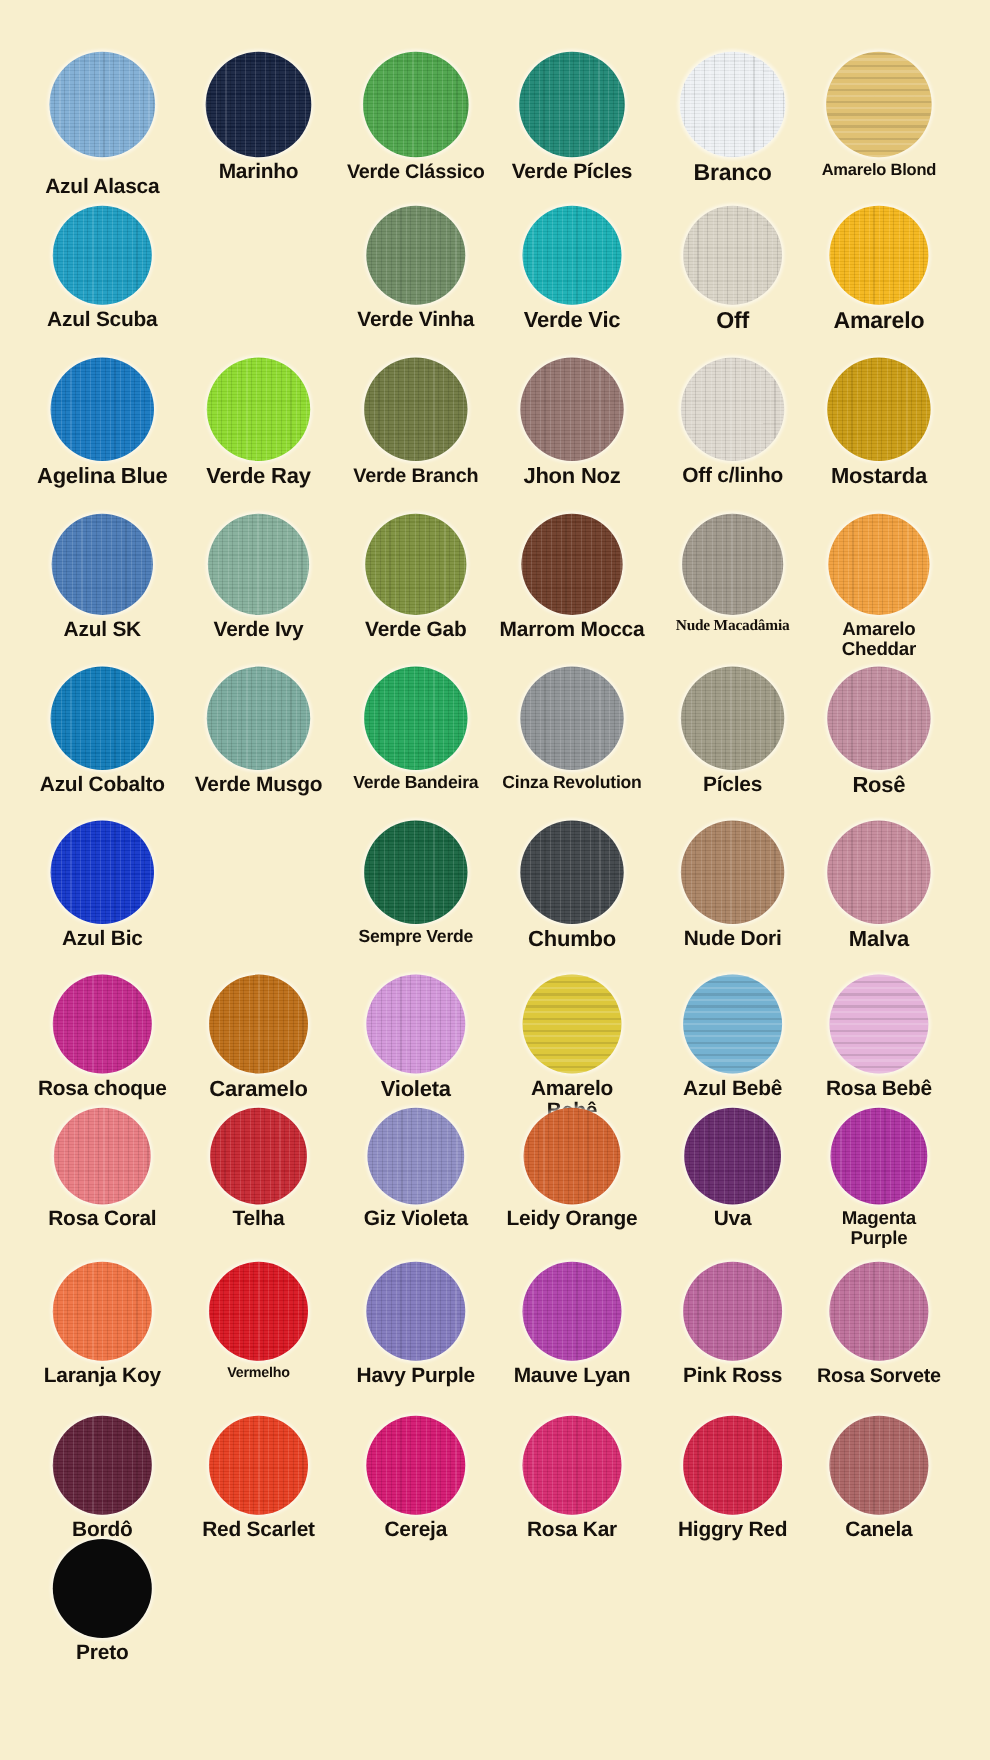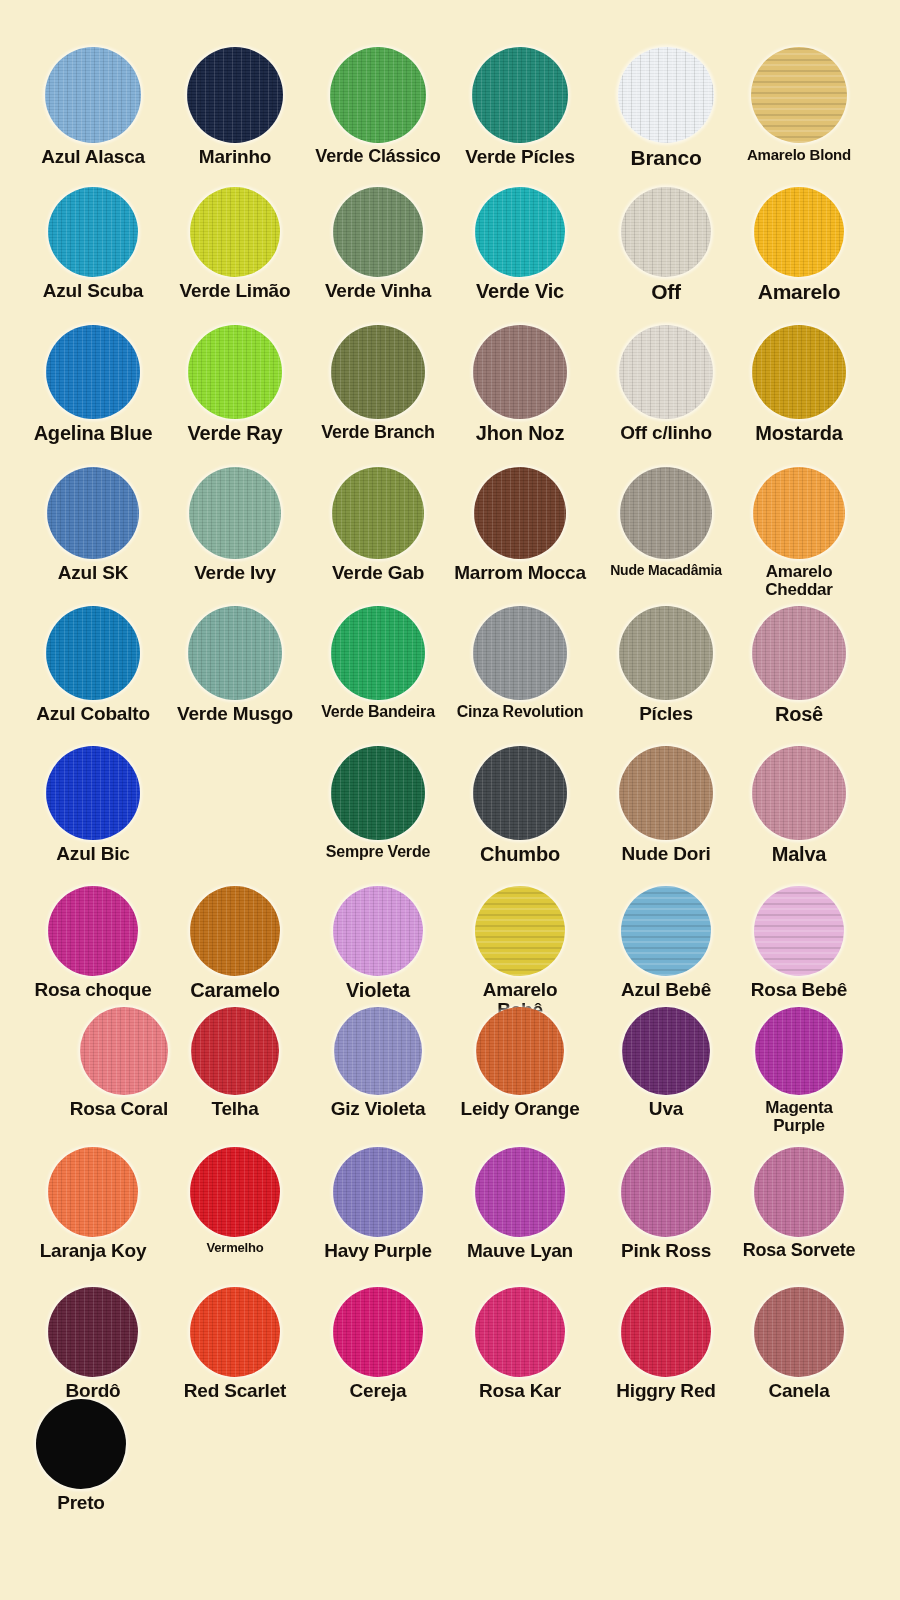--- a/index.html
+++ b/index.html
@@ -81,7 +81,7 @@
 <body style="background: rgb(248, 239, 206);">
 
 <div id="chart">
-    <div class="swatch-cell" style="left: 18px; top: 47px;">
+    <div class="swatch-cell" style="left: 18px; top: 47px; gap: 13px;">
       <div class="swatch-disc" style="width: 96px; height: 96px; background: rgb(127, 173, 212);">
         <div class="tex"></div>
       </div>

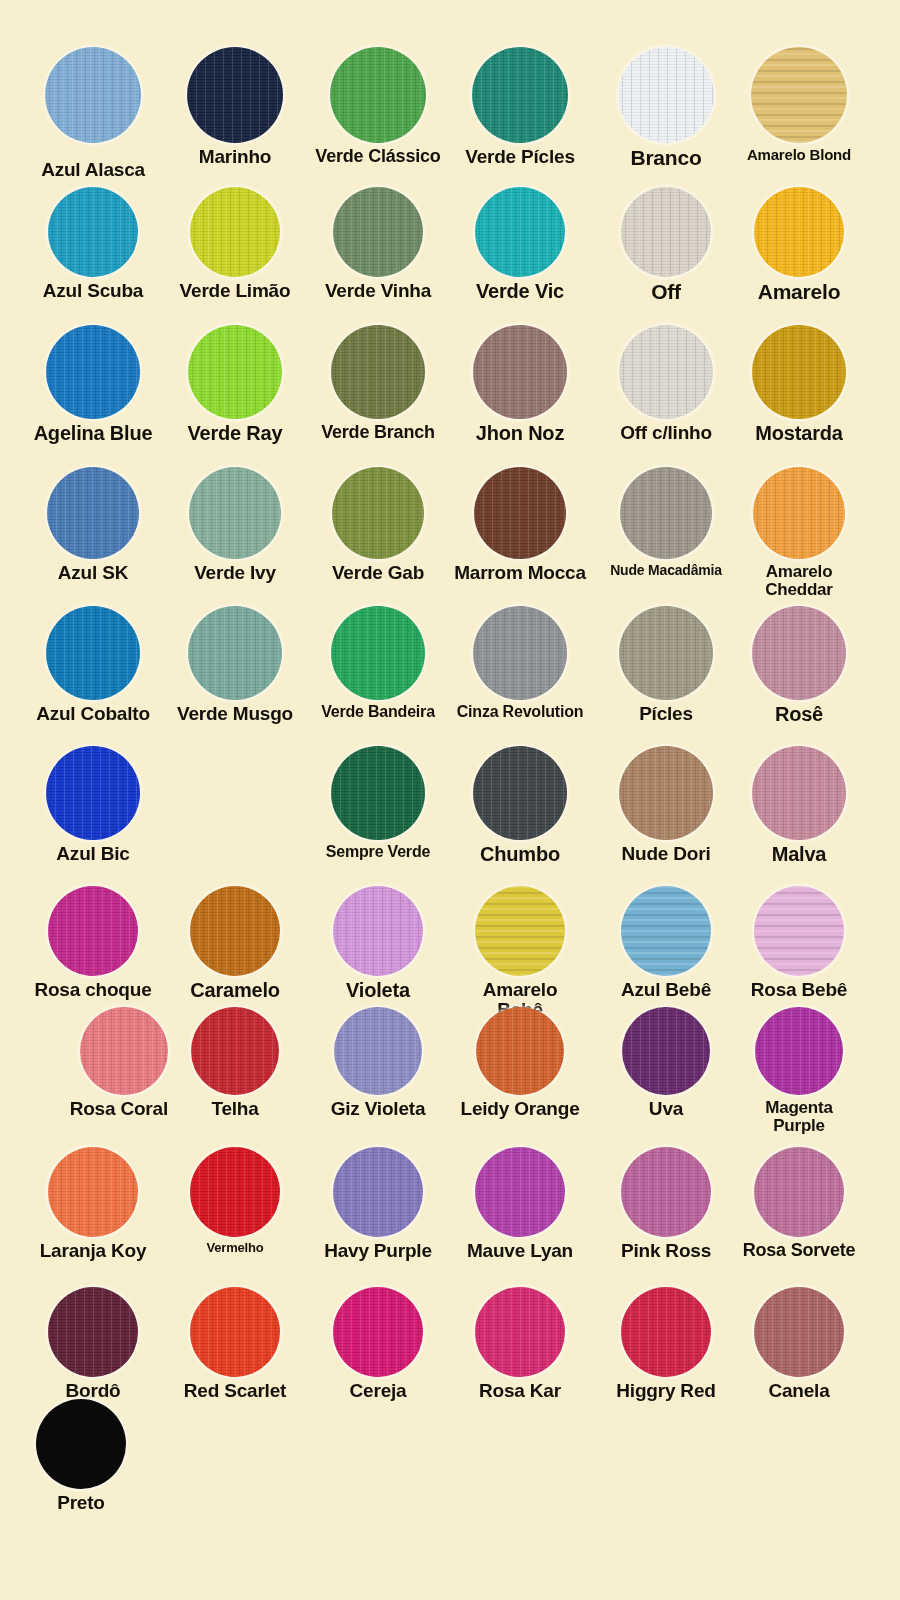--- a/index.html
+++ b/index.html
@@ -123,12 +123,6 @@
       </div>
       <div class="swatch-label" style="font-size: 19px; color: rgb(21, 16, 11);">Azul Scuba</div>
     </div>
-    <div class="swatch-cell" style="left: 160px; top: 187px;">
-      <div class="swatch-disc" style="width: 90px; height: 90px; background: rgb(203, 212, 36);">
-        <div class="tex"></div>
-      </div>
-      <div class="swatch-label" style="font-size: 19px; color: rgb(21, 16, 11);">Verde Limão</div>
-    </div>
     <div class="swatch-cell" style="left: 303px; top: 187px;">
       <div class="swatch-disc" style="width: 90px; height: 90px; background: rgb(109, 138, 99);">
         <div class="tex"></div>

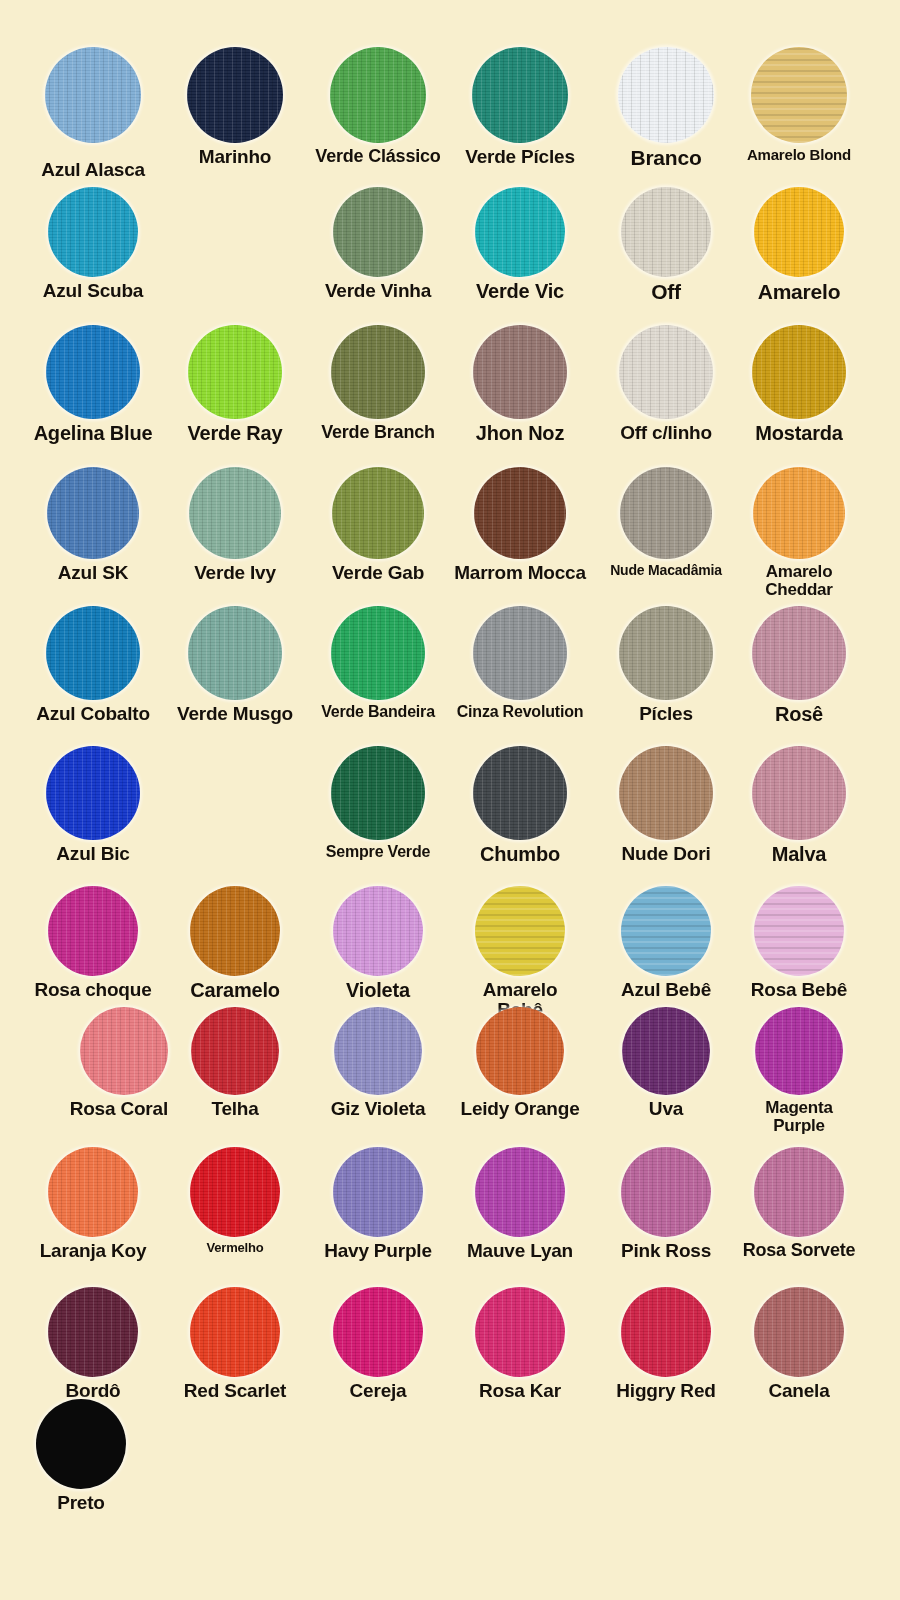--- a/index.html
+++ b/index.html
@@ -207,7 +207,7 @@
       </div>
       <div class="swatch-label" style="font-size: 19px; color: rgb(21, 16, 11);">Marrom Mocca</div>
     </div>
-    <div class="swatch-cell" style="left: 591px; top: 467px;">
+    <div class="swatch-cell" style="left: 591px; top: 467px; font-family: Liberation Serif, serif;">
       <div class="swatch-disc" style="width: 92px; height: 92px; background: rgb(157, 150, 138);">
         <div class="tex"></div>
       </div>

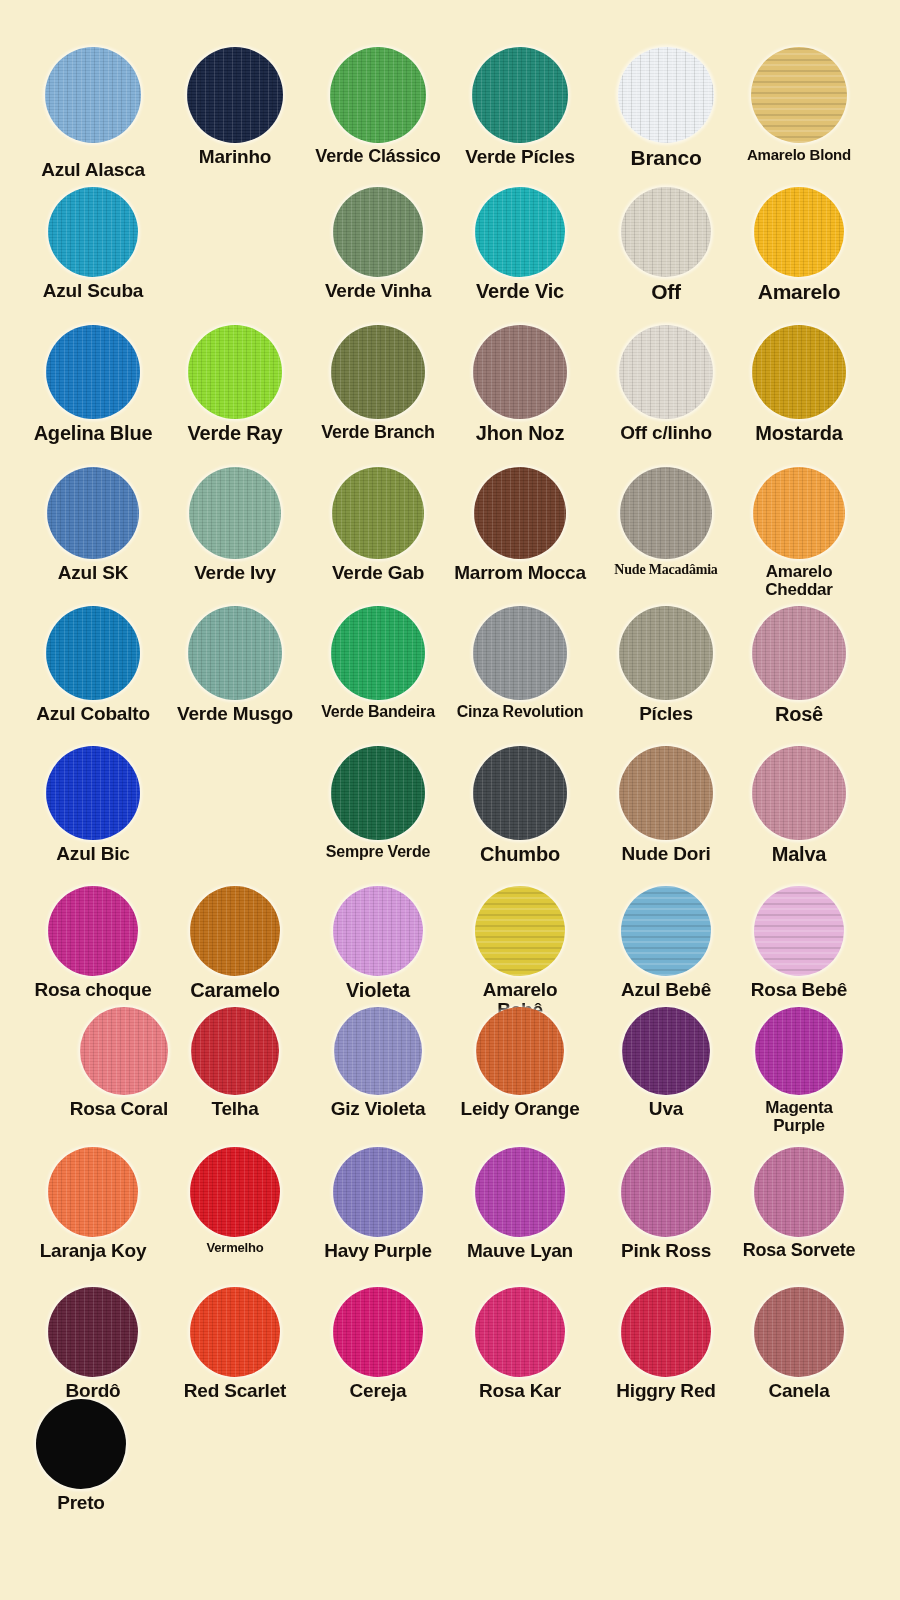--- a/index.html
+++ b/index.html
@@ -323,7 +323,7 @@
       </div>
       <div class="swatch-label" style="font-size: 19px; color: rgb(21, 16, 11);">Rosa Bebê</div>
     </div>
-    <div class="swatch-cell" style="left: 18px; top: 1007px; align-items: flex-end;">
+    <div class="swatch-cell" style="left: 18px; top: 1007px;">
       <div class="swatch-disc" style="width: 88px; height: 88px; background: rgb(232, 122, 128);">
         <div class="tex"></div>
       </div>

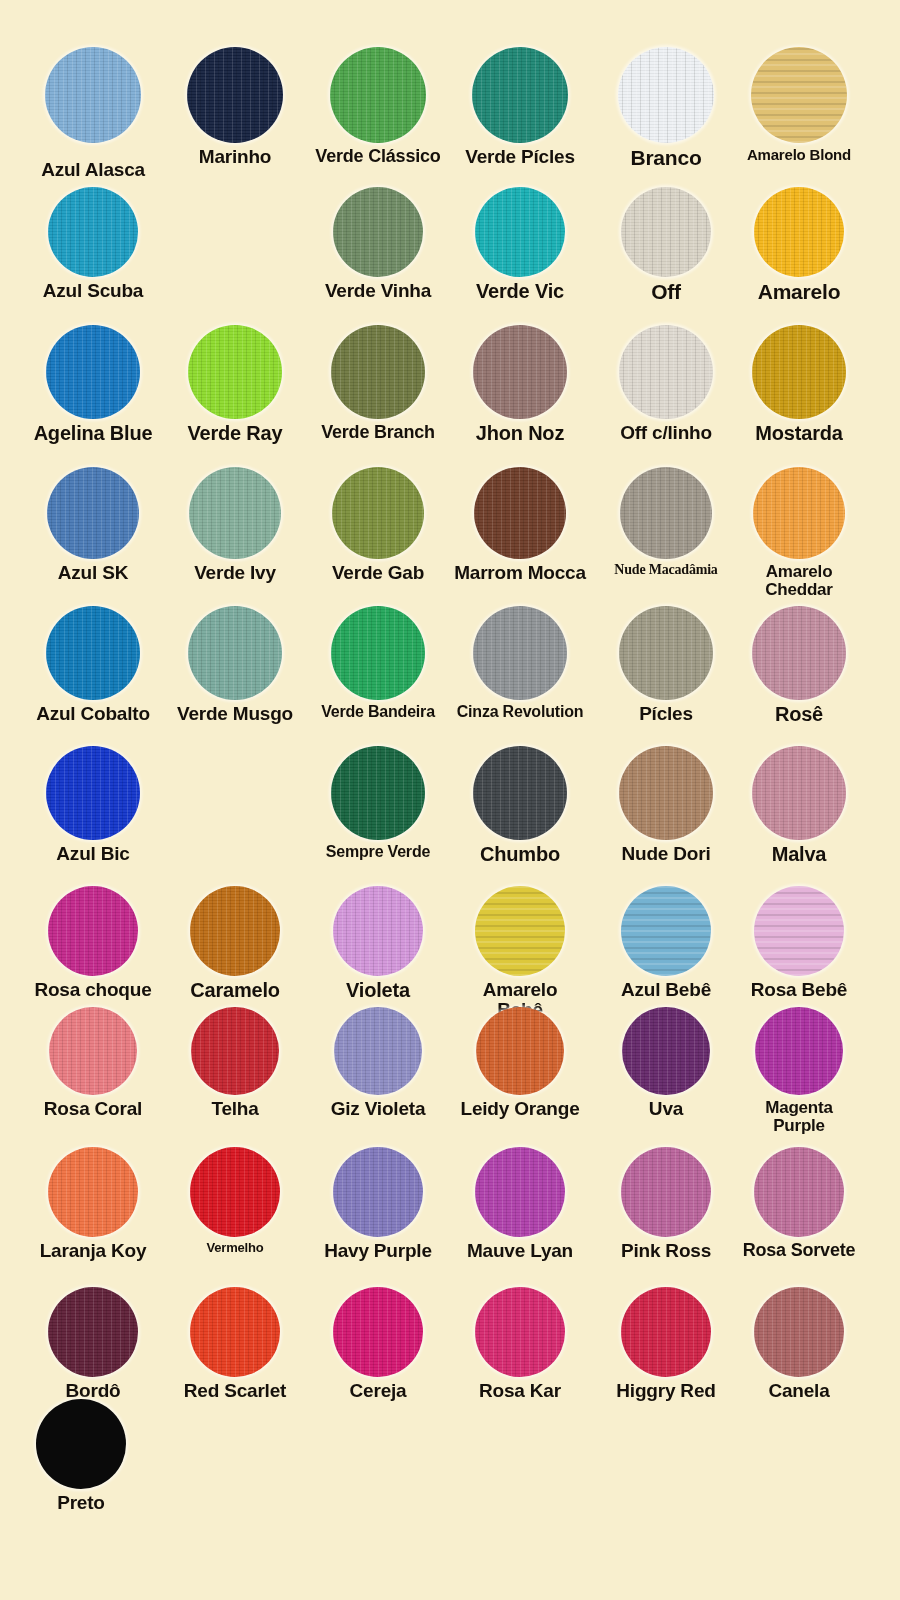--- a/index.html
+++ b/index.html
@@ -432,7 +432,7 @@
       </div>
       <div class="swatch-label" style="font-size: 19px; color: rgb(21, 16, 11);">Canela</div>
     </div>
-    <div class="swatch-cell" style="left: 6px; top: 1399px; align-items: center;">
+    <div class="swatch-cell" style="left: 18px; top: 1399px; align-items: center;">
       <div class="swatch-disc tex-none" style="width: 90px; height: 90px; background: rgb(10, 10, 10);">
         <div class="tex"></div>
       </div>

